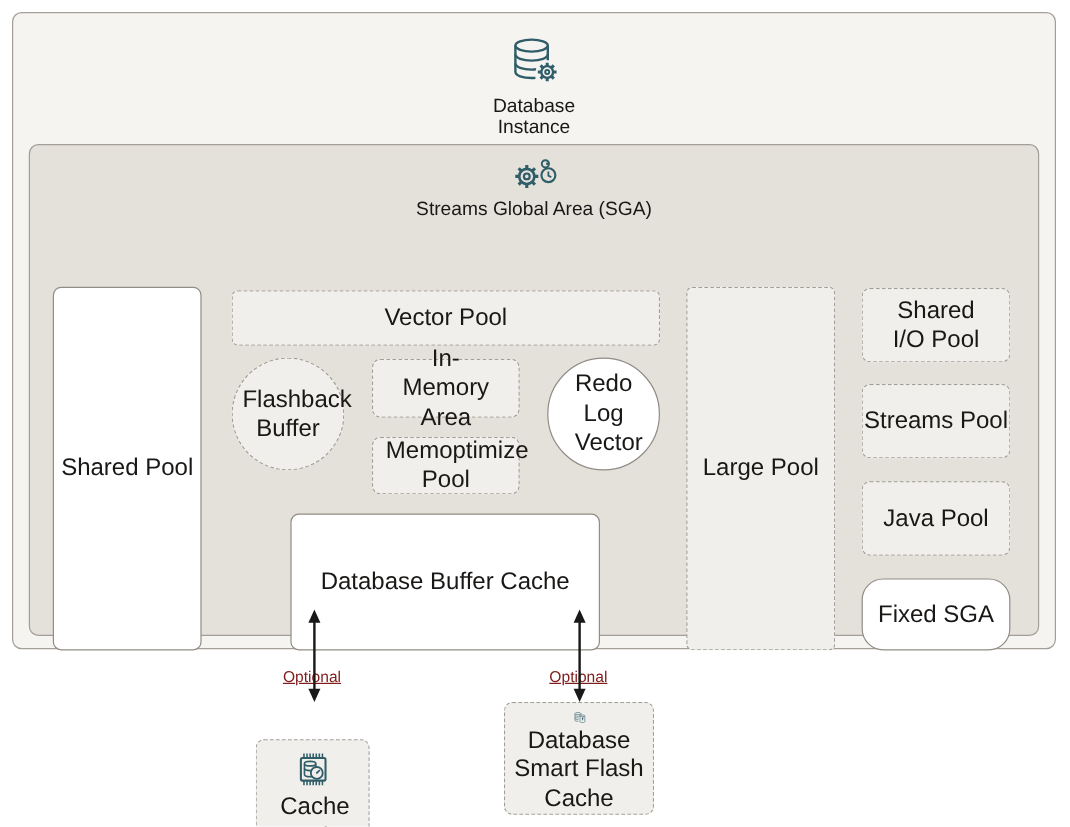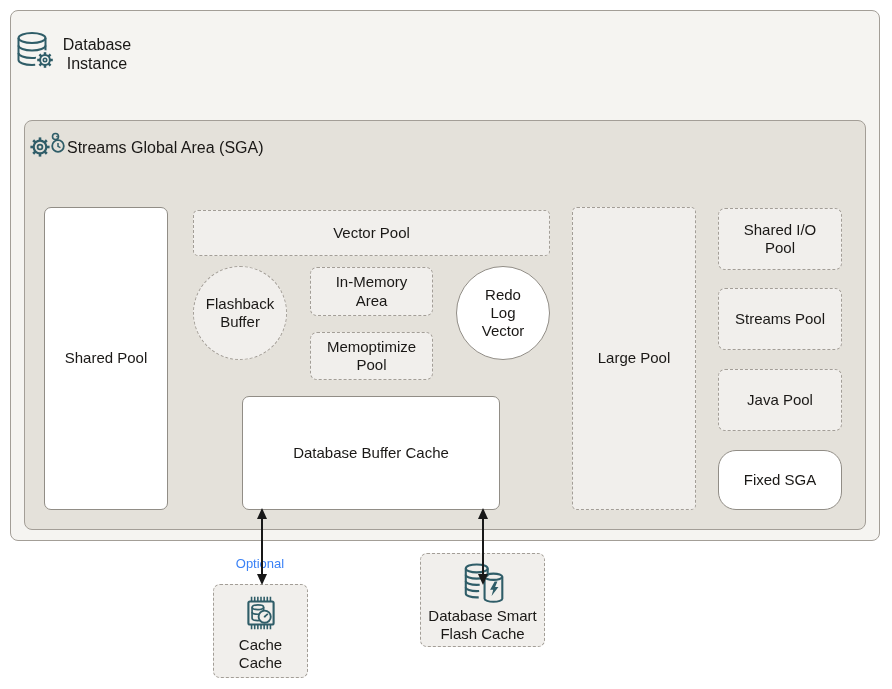--- a/index.html
+++ b/index.html
@@ -31,7 +31,7 @@
   }
   .hdr{
     position:absolute;left:0;right:0;
-    display:flex;align-items:center;
+    display:flex;flex-direction:column;align-items:center;
     text-align:center;
   }
   .hdr-label{font-size:16px;line-height:1.15;margin-top:5px;}

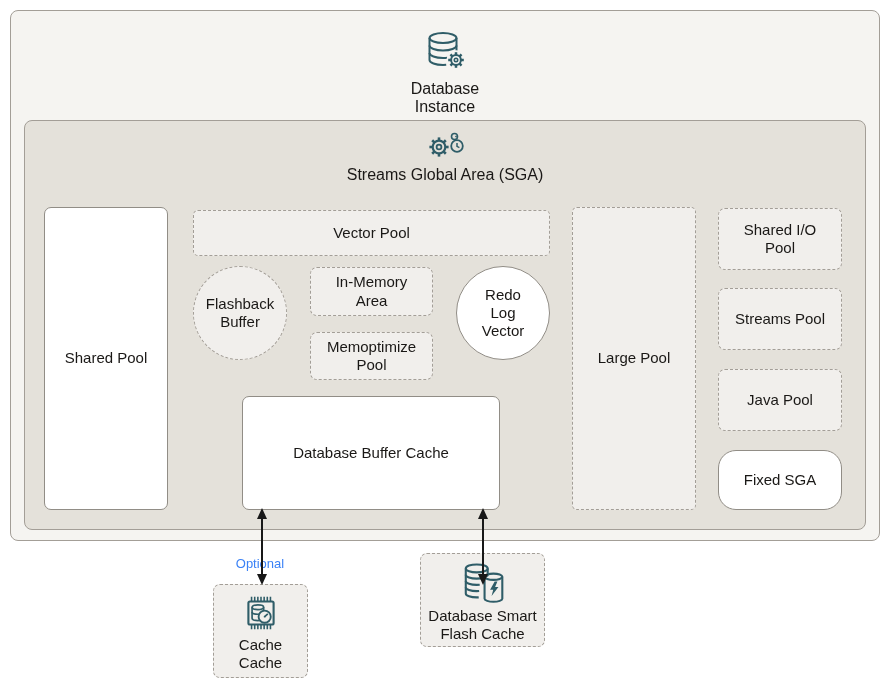--- a/index.html
+++ b/index.html
@@ -39,7 +39,7 @@
   .node{
     position:absolute;
     display:flex;align-items:center;justify-content:center;
-    text-align:center;font-size:15px;line-height:1.22;
+    text-align:center;font-size:20px;line-height:1.22;margin-top:32px;
   }
   .dashed{
     background:var(--node-fill);

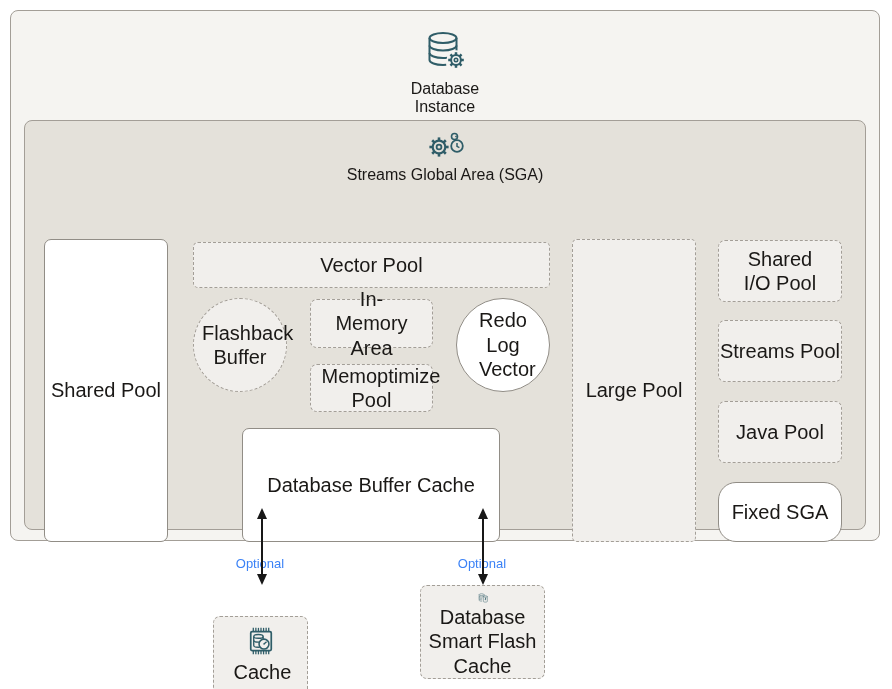--- a/index.html
+++ b/index.html
@@ -61,7 +61,7 @@
 
   .optional{
     position:absolute;width:100px;text-align:center;
-    font-size:13px;color:#3b82f6;
+    font-size:13px;color:#7f1d1d;text-decoration:underline;
   }
   .arrows{
     position:absolute;left:0;top:0;width:892px;height:689px;

